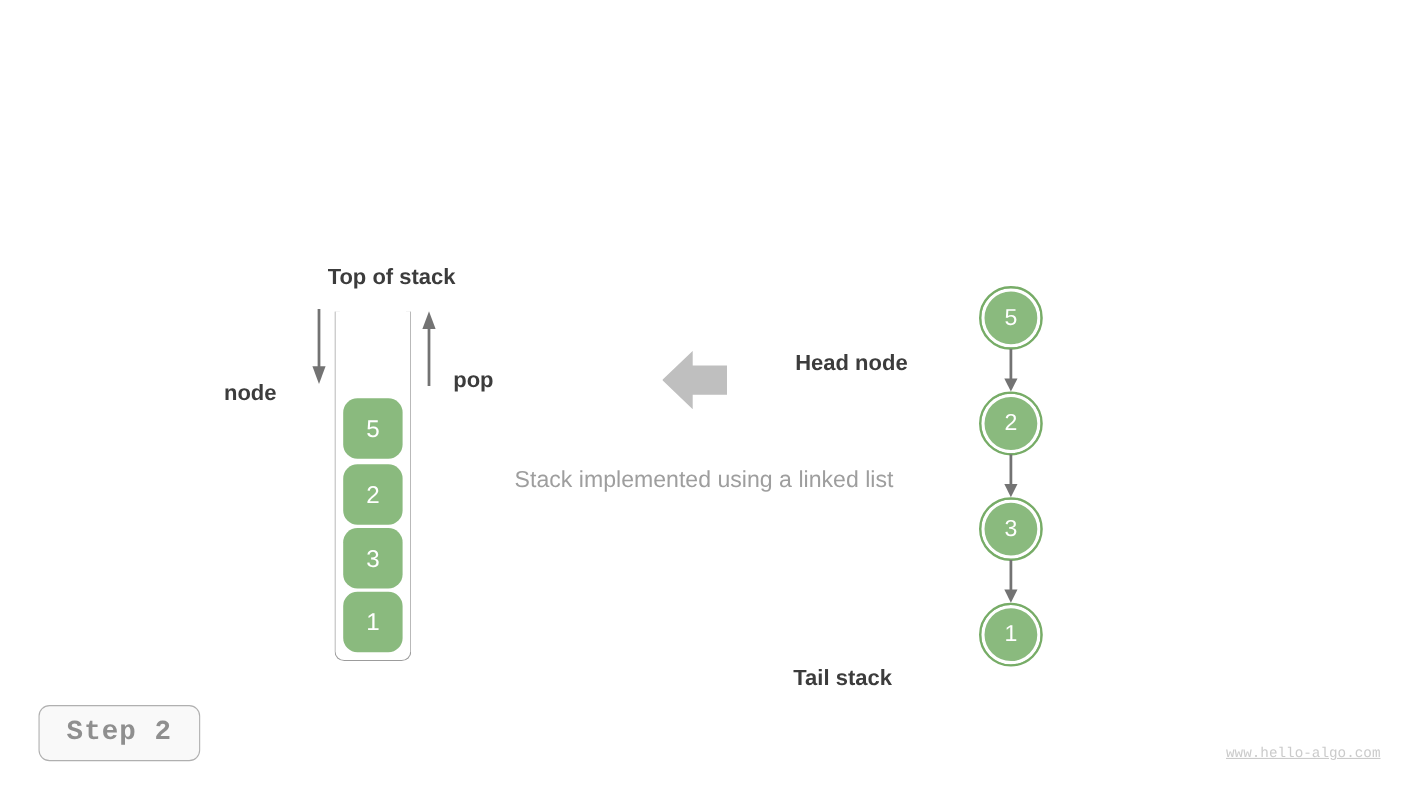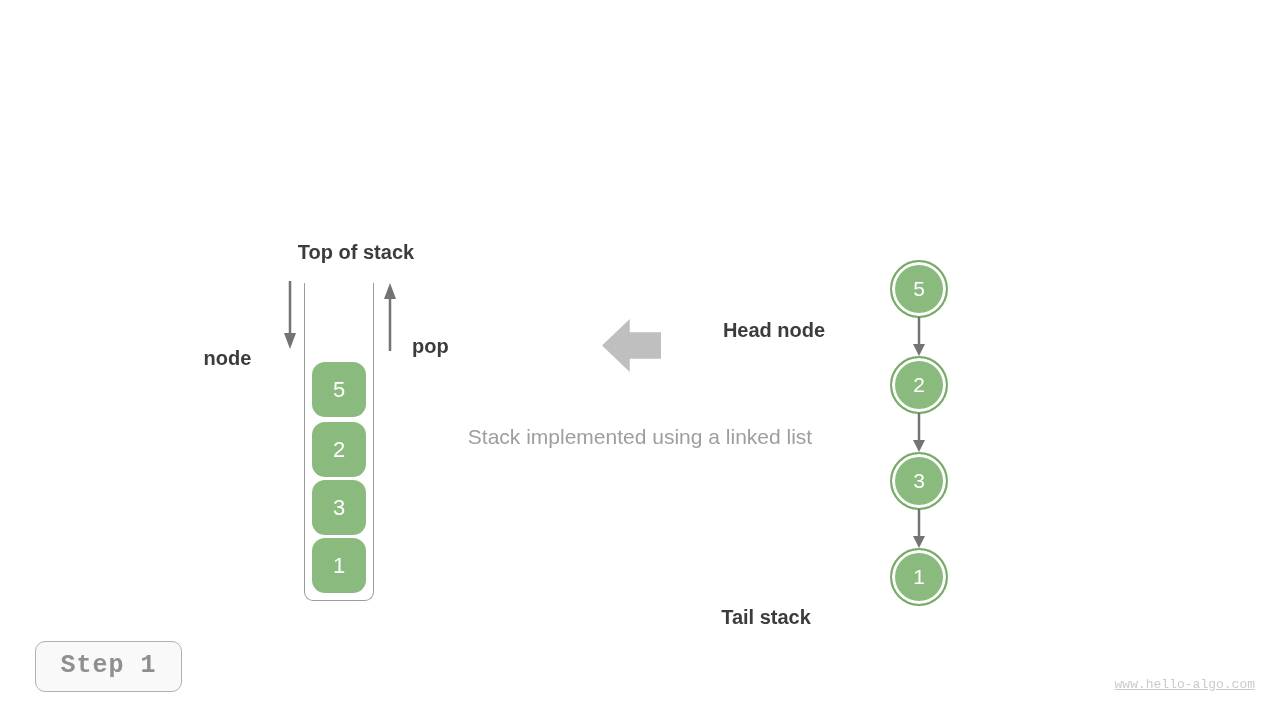--- a/index.html
+++ b/index.html
@@ -142,7 +142,7 @@
   </svg>
 
   <div class="step-badge">
-    <span>Step 1</span>
+    <span>Step 2</span>
   </div>
   <div class="watermark">www.hello-algo.com</div>
 

